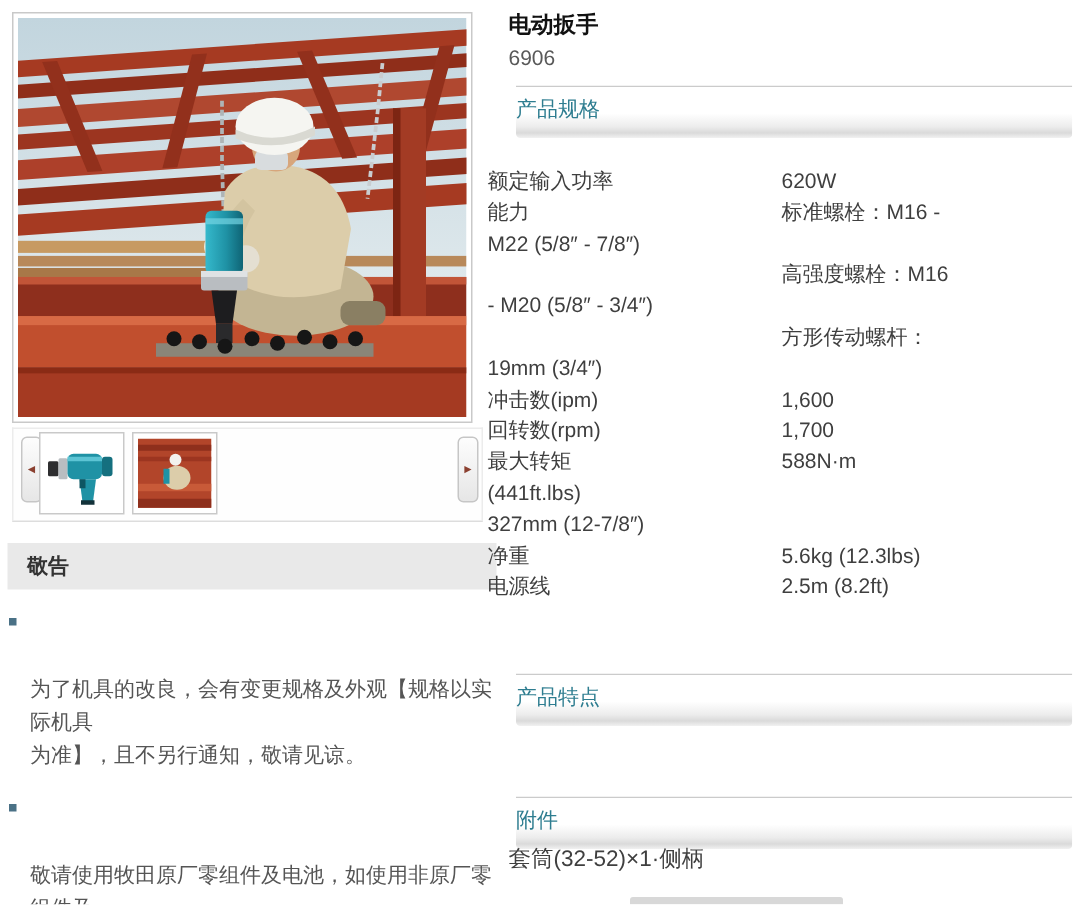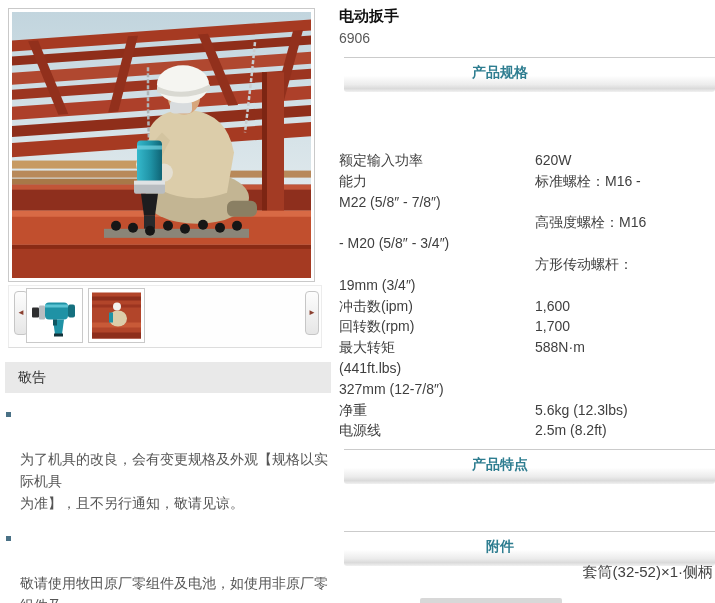--- a/index.html
+++ b/index.html
@@ -56,8 +56,8 @@
     background:linear-gradient(to bottom,#ffffff 0%,#ffffff 52%,#ececec 78%,#dadada 90%,#f1f1f1 100%);
   }
   .band .band-label {
-    width:312px; text-align:center; padding-top:6px;
-    font-size:14px; font-weight:bold; color:#2e7d90;
+    width:312px; padding-top:6px;
+    font-size:14px; font-weight:normal; color:#2e7d90;
   }
   .band.b-specs { top:57px; }
   .band.b-feat  { top:433px;margin-top:16px; }

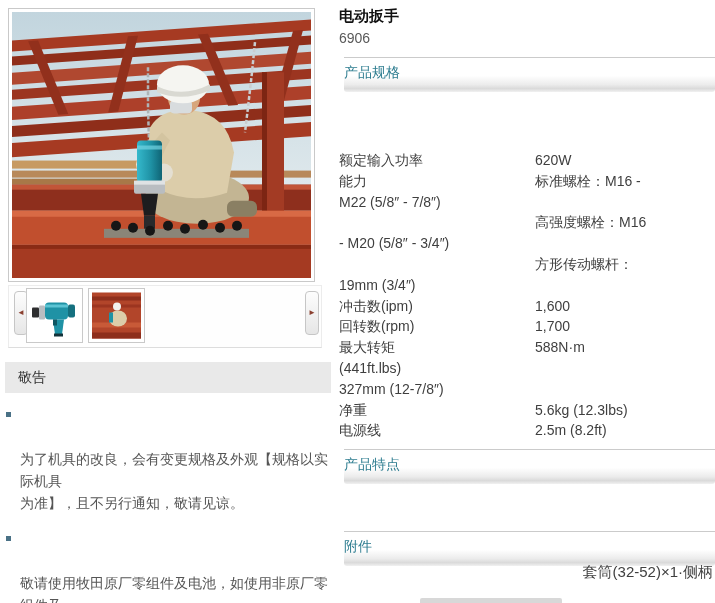--- a/index.html
+++ b/index.html
@@ -62,7 +62,7 @@
   .band.b-specs { top:57px; }
   .band.b-feat  { top:433px;margin-top:16px; }
   .band.b-acc   { top:531px; }
-  .spec-table { position:absolute; left:339px; top:110px; width:374px;margin-top:40px; }
+  .spec-table { position:absolute; left:325px; top:110px; width:374px; }
   .spec-row { display:flex; }
   .spec-label, .spec-value {
     font-size:14px; line-height:20.8px; color:#3f3f3f; white-space:pre-line;

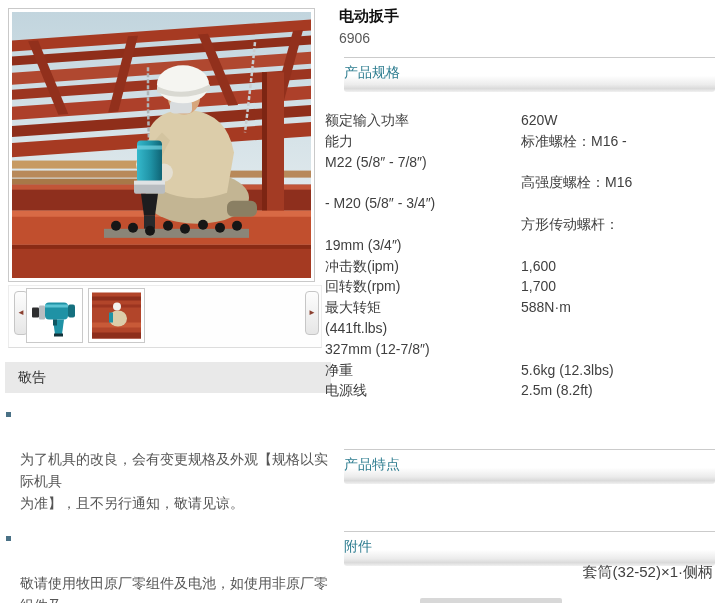--- a/index.html
+++ b/index.html
@@ -36,7 +36,7 @@
   .thumb.t2 { left:79px; }
   .notice-header {
     position:absolute; left:5px; top:362px; width:326px; height:31px;
-    background:#e9e9e9; color:#333; font-size:14px; font-weight:normal;
+    background:#e9e9e9; color:#333; font-size:14px; font-weight:bold;
     line-height:31px; padding-left:13px;
   }
   .notice-list { position:absolute; left:5px; top:404px; width:328px; }

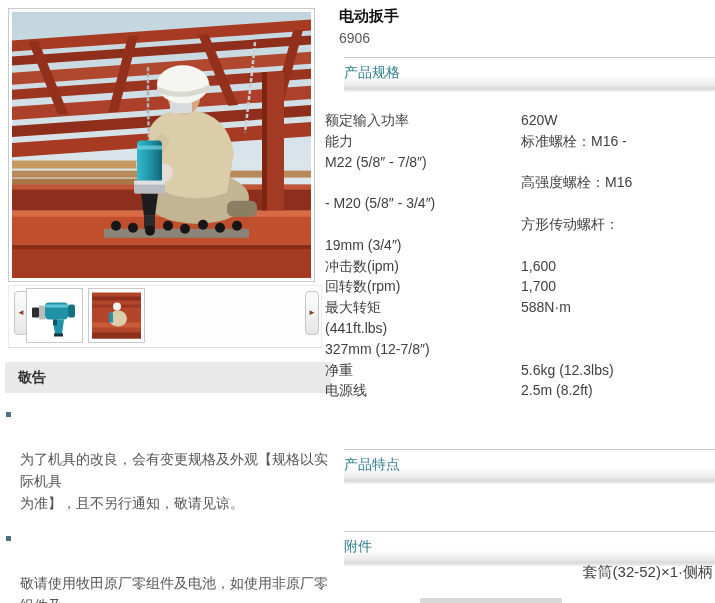--- a/index.html
+++ b/index.html
@@ -75,7 +75,7 @@
   }
   .accessory-text {
     position:absolute; left:339px; top:563px; width:374px;
-    font-size:15px; color:#3f3f3f;text-align:right;
+    font-size:15px; color:#3f3f3f;
   }
   .bottom-bar {
     position:absolute; left:420px; top:598px; width:142px; height:5px;

